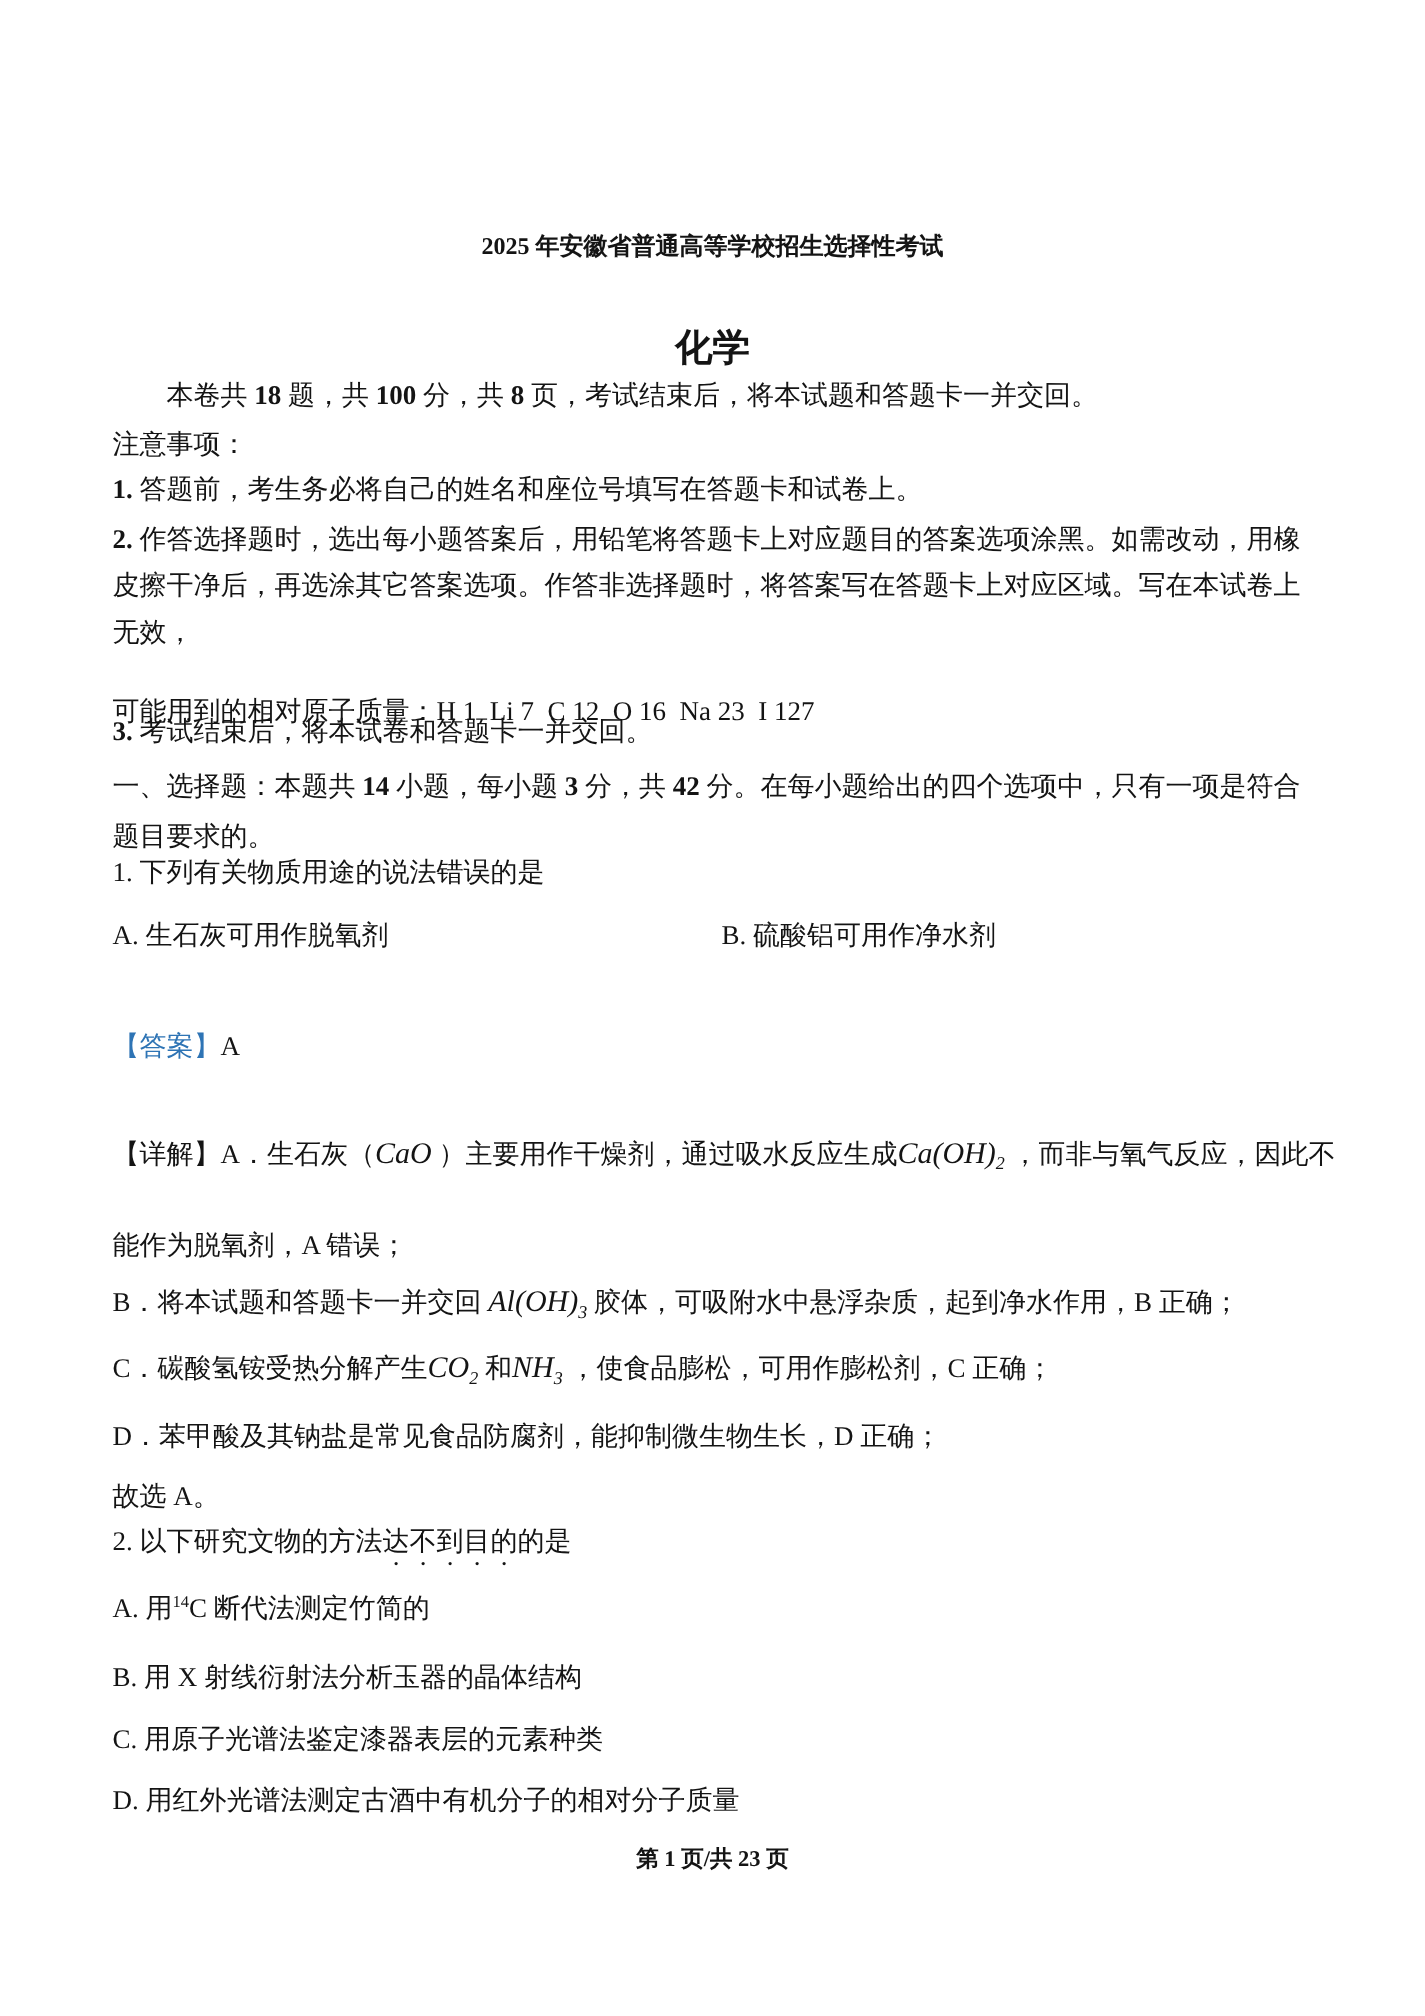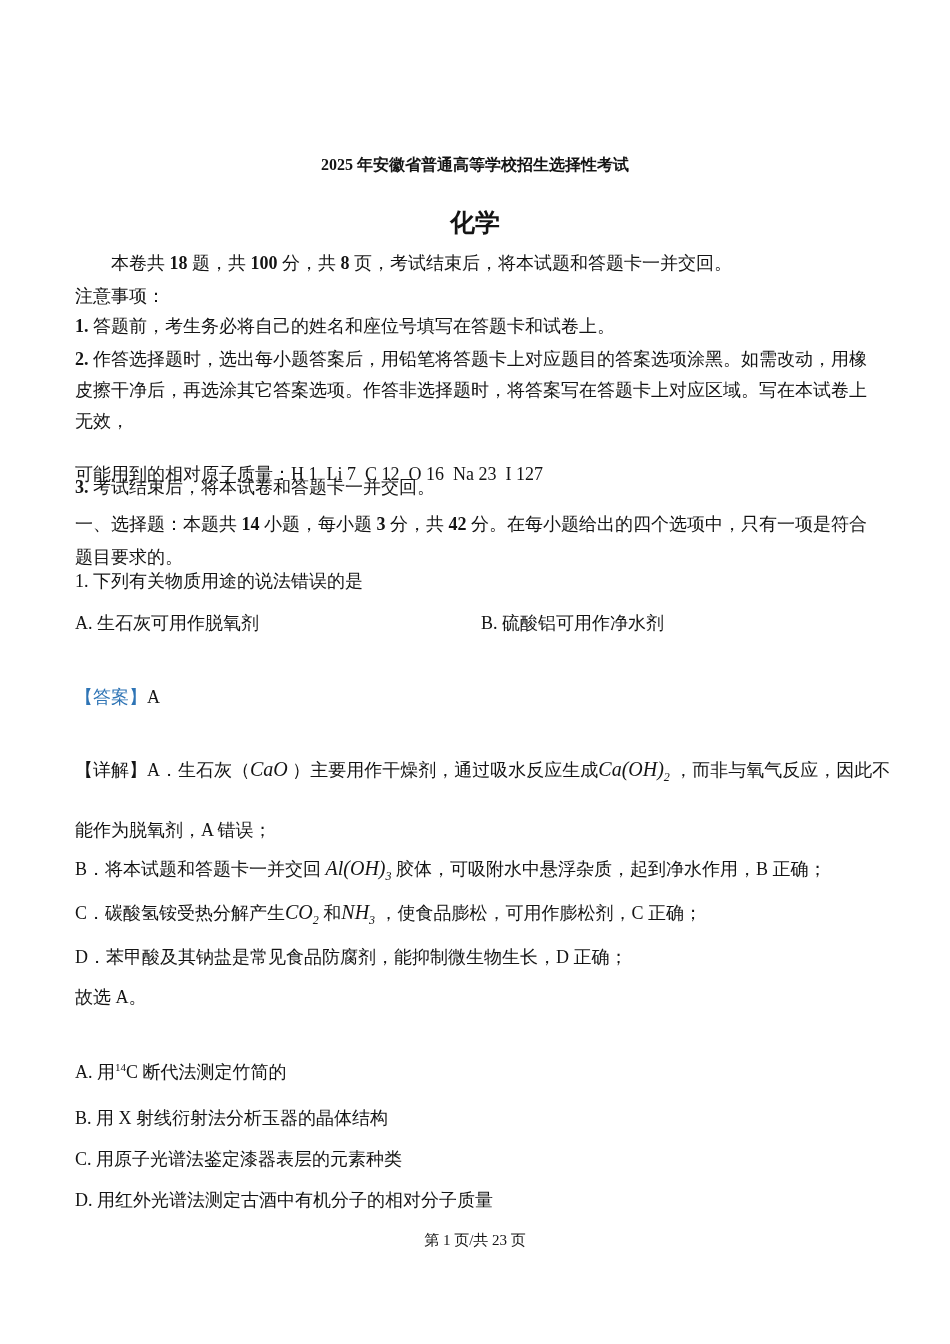--- a/index.html
+++ b/index.html
@@ -13,7 +13,7 @@
   .center{left:0;width:950px;text-align:center;}
   .bold{font-weight:bold;}
   .t-title{top:150px;font-size:16px;line-height:30px;}
-  .t-subject{top:208px;font-size:25px;line-height:30px;}
+  .t-subject{top:218px;font-size:25px;line-height:30px;}
   .t-intro{top:251px;text-indent:2em;}
   .t-notes{top:284px;}
   .t-n1{top:314px;}

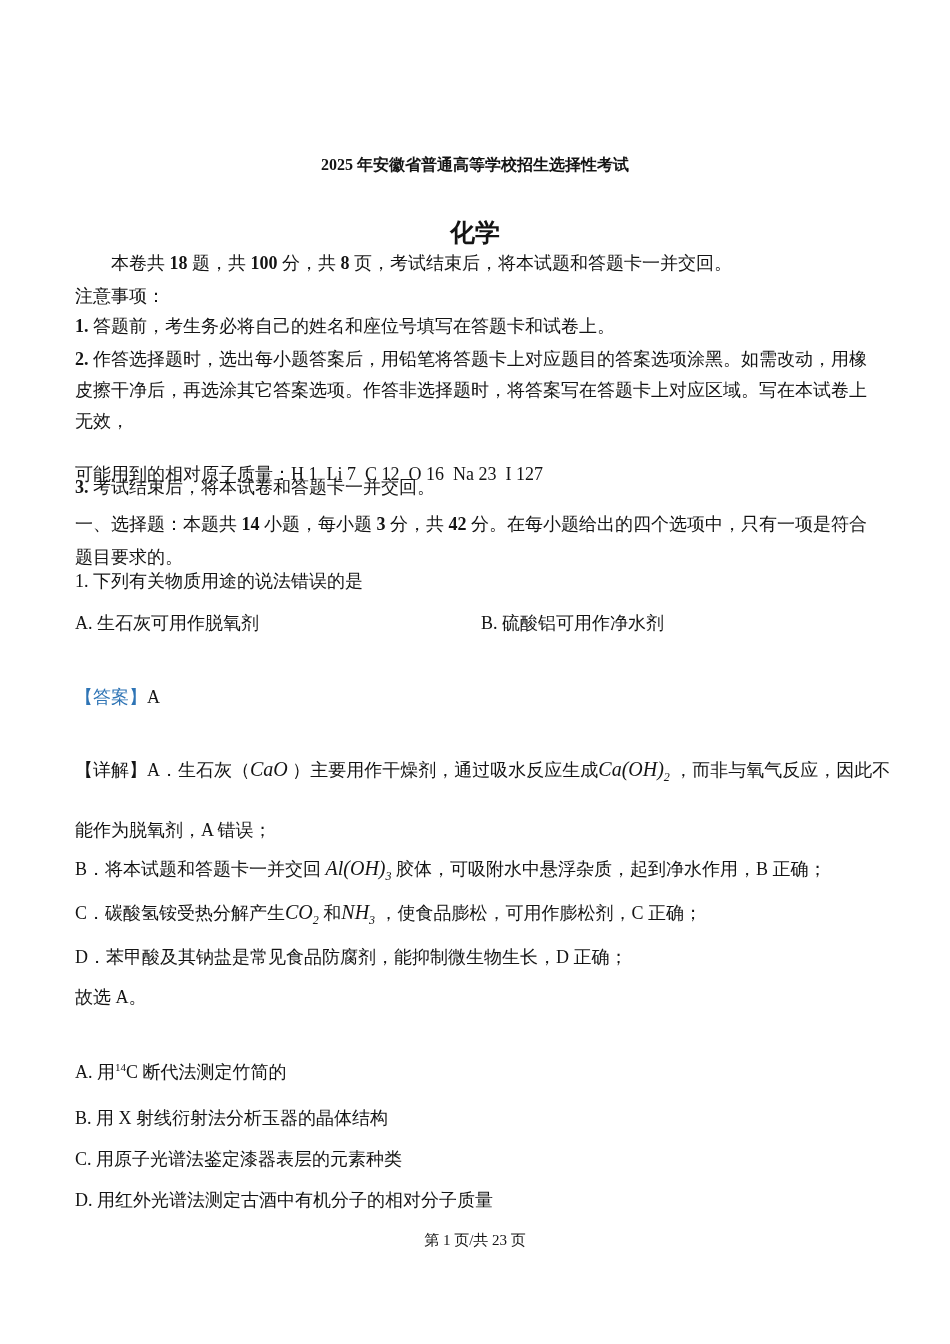--- a/index.html
+++ b/index.html
@@ -90,6 +90,7 @@
   <div class="blk t-d5"><span class="t">D．苯甲酸及其钠盐是常见食品防腐剂，能抑制微生物生长，D 正确；</span></div>
   <div class="blk t-d6"><span class="t">故选 A。</span></div>
 
+  <div class="blk t-q2"><span class="t">2. 以下研究文物的方法</span><span class="em">达不到目的</span><span class="t">的是</span></div>
   <div class="blk t-q2a"><span class="t">A. 用</span><sup class="rsup">14</sup><span class="fr">C</span><span class="t"> 断代法测定竹简的</span></div>
   <div class="blk t-q2b"><span class="t">B. 用 X 射线衍射法分析玉器的晶体结构</span></div>
   <div class="blk t-q2d"><span class="t">D. 用红外光谱法测定古酒中有机分子的相对分子质量</span></div>

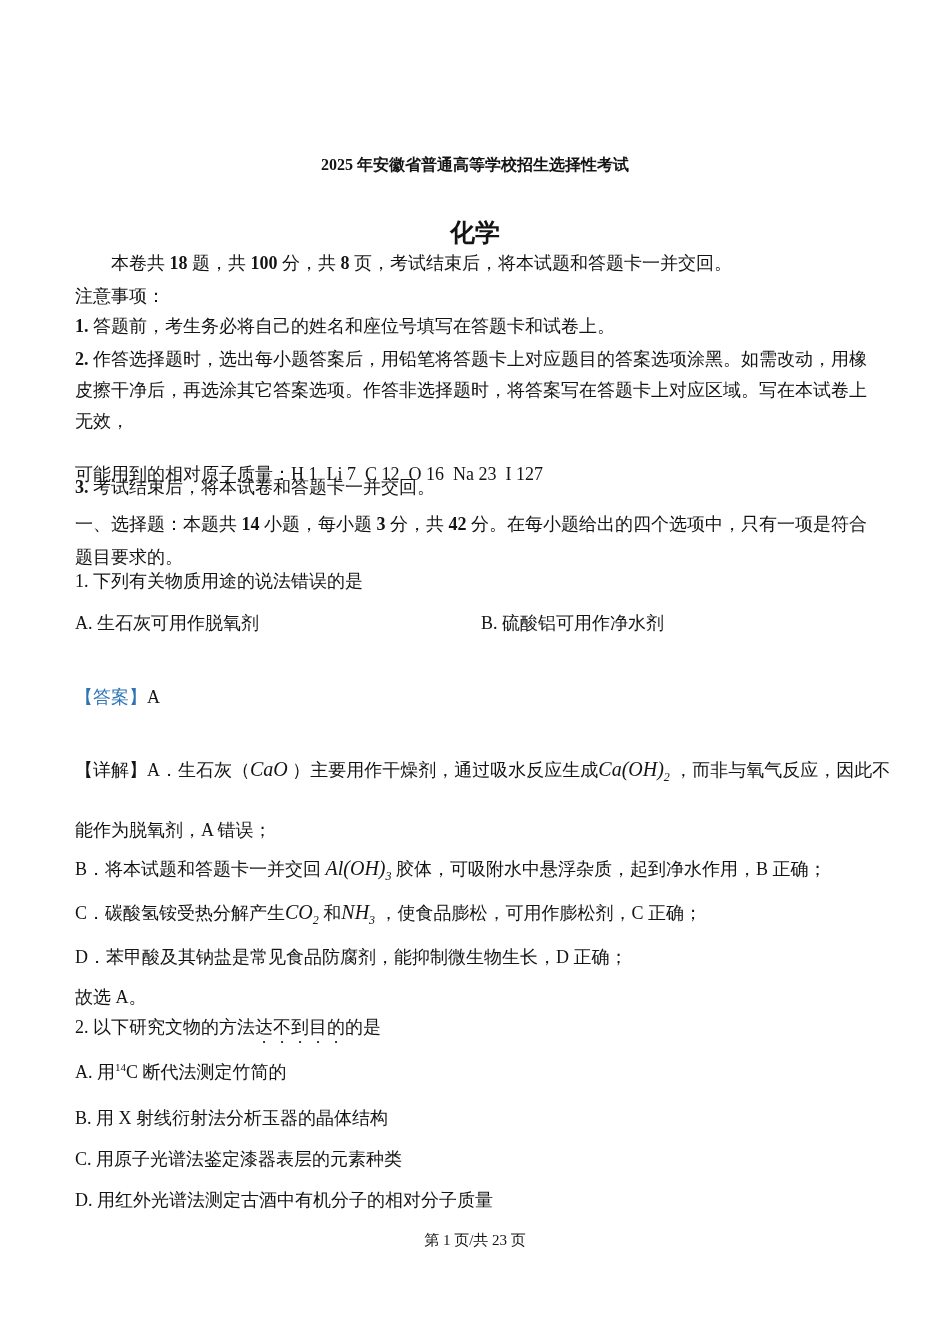--- a/index.html
+++ b/index.html
@@ -10,7 +10,7 @@
   }
   .blk{position:absolute;left:75px;width:806px;white-space:nowrap;line-height:24px;}
   .wrap{white-space:normal;}
-  .center{left:0;width:950px;text-align:center;}
+  .center{left:0;width:950px;text-align:center;font-weight:bold;}
   .bold{font-weight:bold;}
   .t-title{top:150px;font-size:16px;line-height:30px;}
   .t-subject{top:218px;font-size:25px;line-height:30px;}

